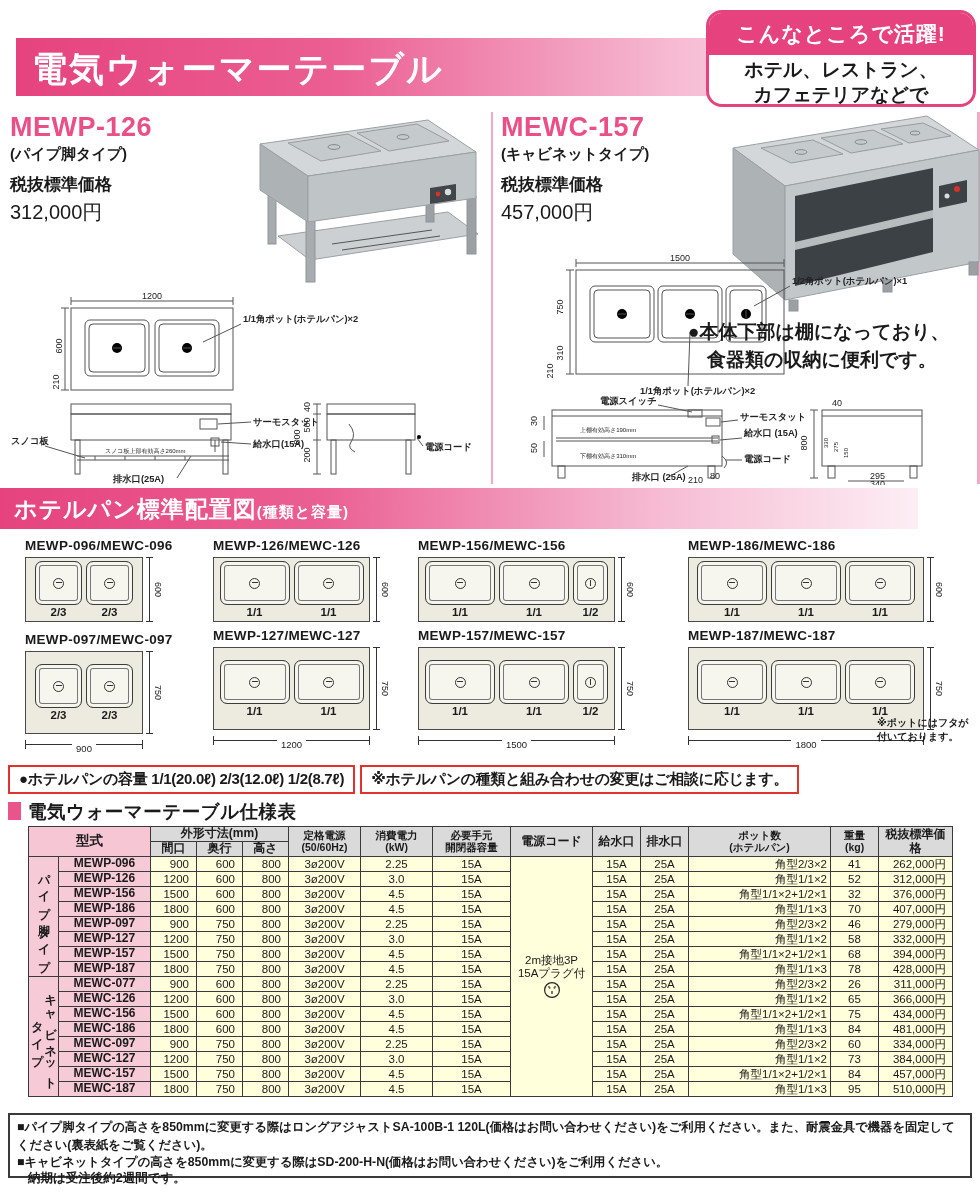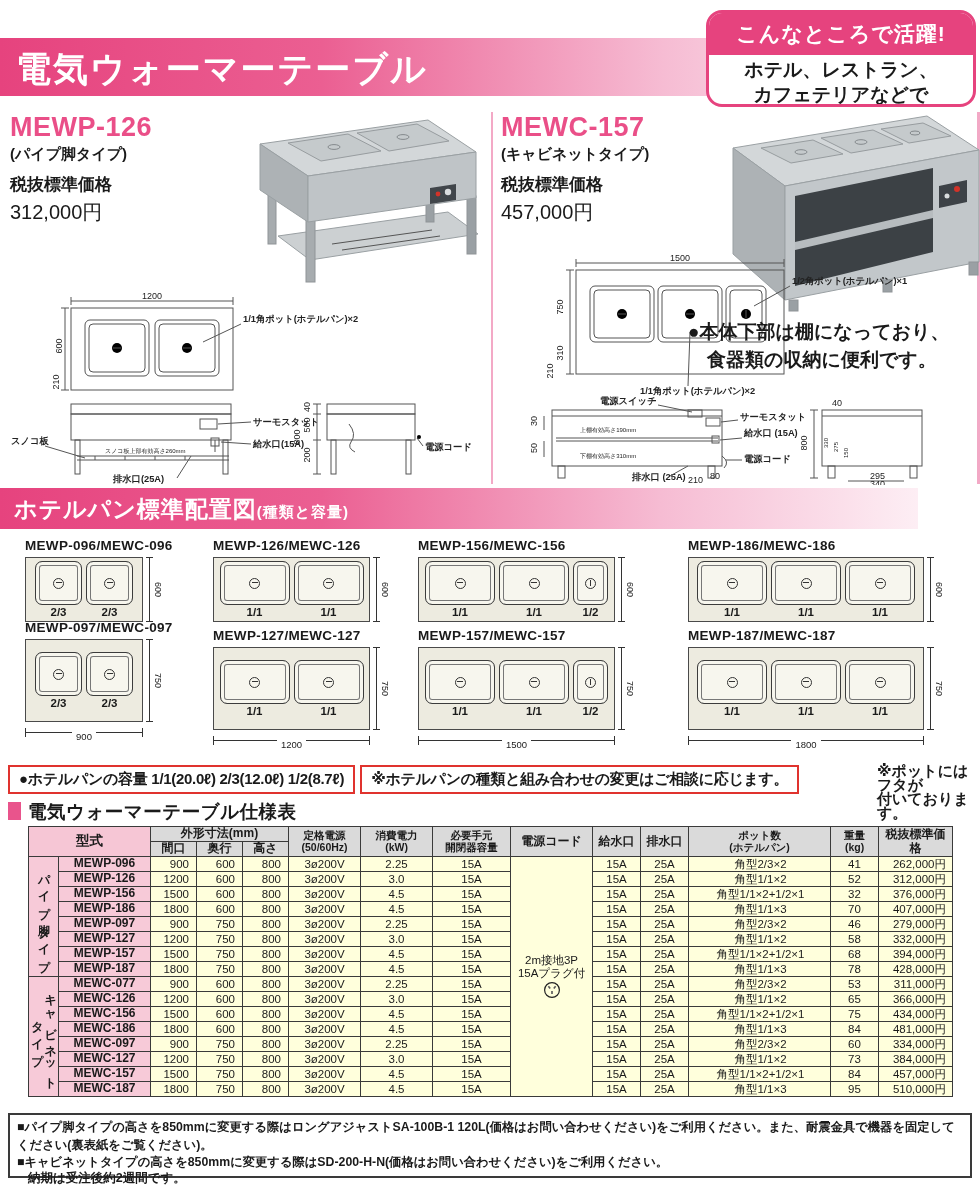--- a/index.html
+++ b/index.html
@@ -10,7 +10,7 @@
 
   
   .tagline { left:10px; top:7px; font-size:17px; font-weight:bold; letter-spacing:.5px; }
-  .main-banner { left:0; top:38px; width:921px; height:58px;
+  .main-banner { left:16px; top:38px; width:921px; height:58px;
     background:linear-gradient(to right,#e6437e 0%,#eb5f92 35%,#f6bcd3 72%,#fdeef4 100%); }
   .main-banner .t { padding:8px 0 0 16px; font-size:35px; font-weight:900; color:#fff; letter-spacing:2px; }
   .badge { left:706px; top:10px; width:270px; height:97px; background:#fff; border:3px solid #e6437e;

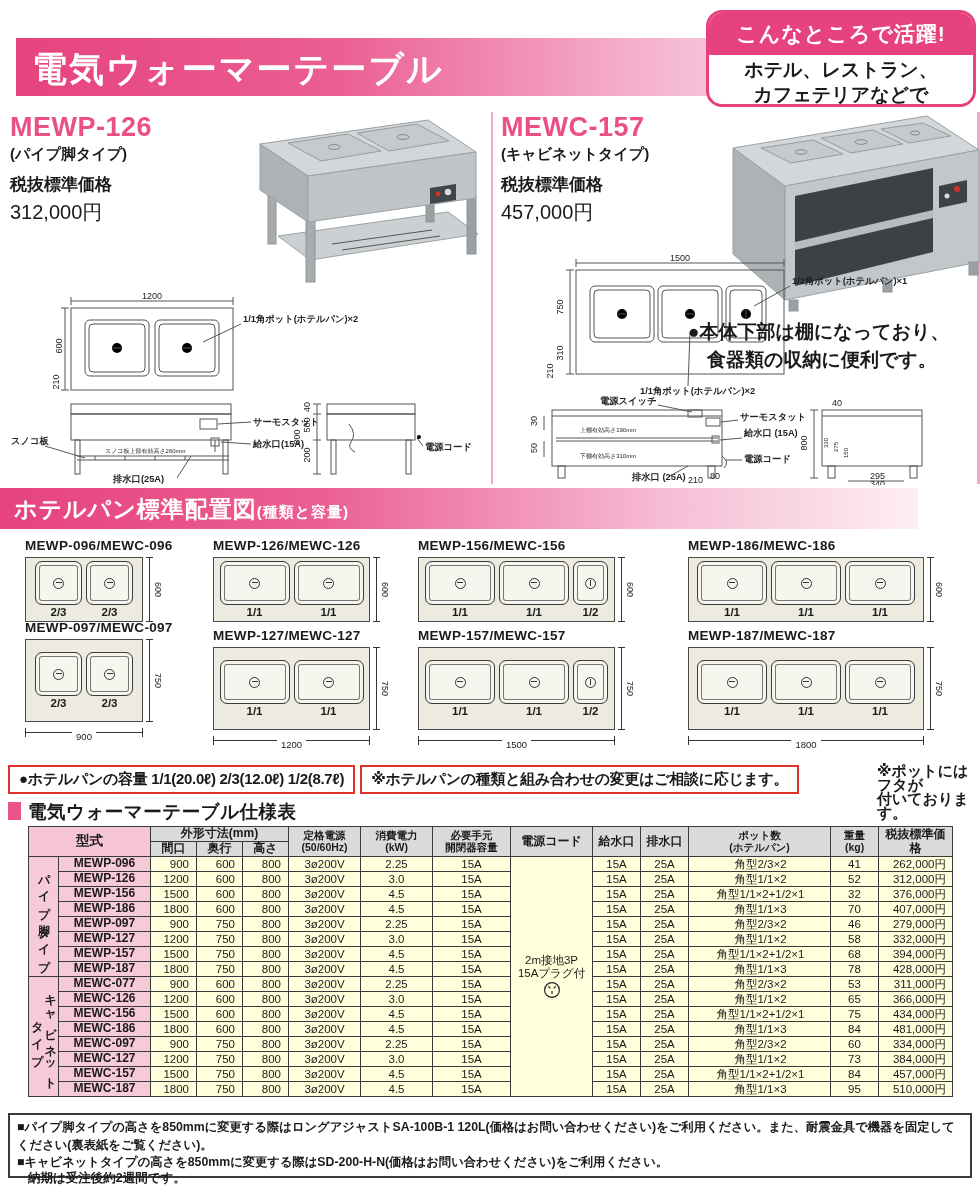--- a/index.html
+++ b/index.html
@@ -417,7 +417,7 @@
           </div>
         </div>
       </div>
-      <div class="pan-cell" style="left: 25px; top: 82px;">
+      <div class="pan-cell" style="left: 25px; top: 94px;">
         <div class="pan-title">MEWP-097/MEWC-097</div>
         <div class="pan-wrap">
           <div class="pan-box" style="width: 118px; height: 83px;">

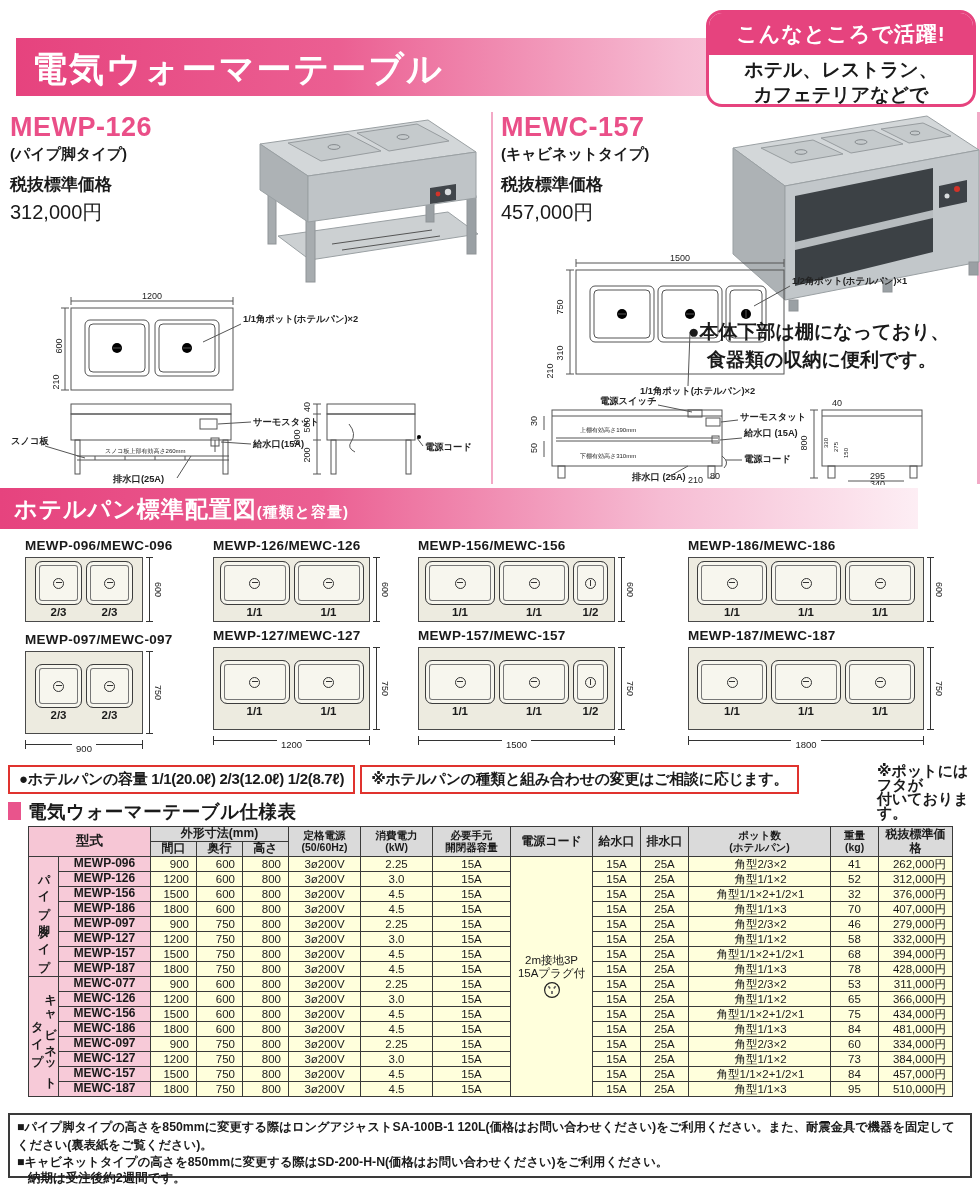--- a/index.html
+++ b/index.html
@@ -61,7 +61,7 @@
   .cap-row { left:8px; top:742px; display:flex; gap:5px; }
   .red-box { border:2.5px solid #e0332e; background:#fff; padding:3px 9px; font-size:15px; font-weight:900;
     letter-spacing:-.3px; white-space:nowrap;margin-top:23px; }
-  .lid-note { left:877px; top:764px; font-size:15px; font-weight:700; line-height:14px; }
+  .lid-note { left:877px; top:716px; font-size:10px; font-weight:700; line-height:14px; }
 
   
   .spec-title { left:8px; top:799px; font-size:18.5px; font-weight:900; letter-spacing:.5px; }

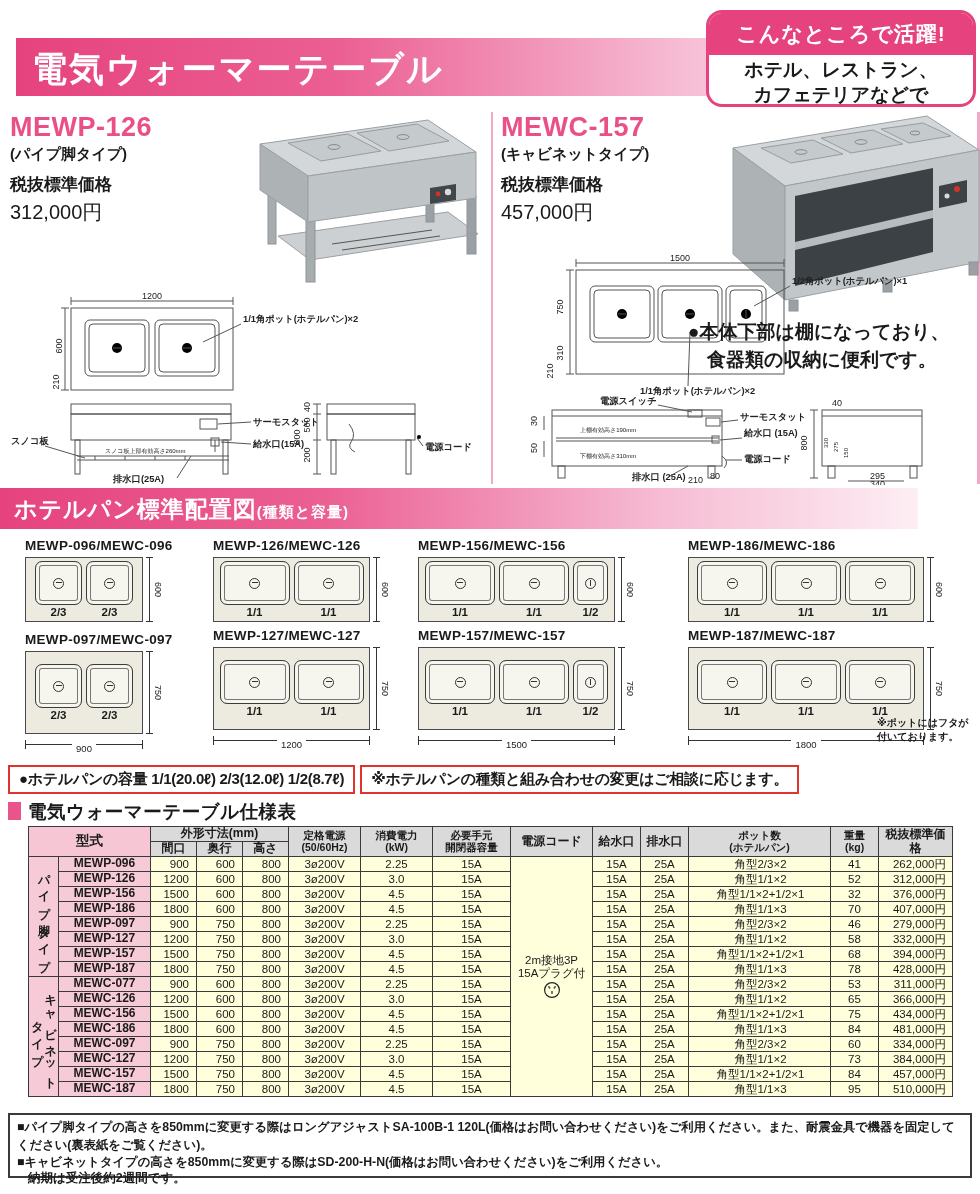--- a/index.html
+++ b/index.html
@@ -77,7 +77,7 @@
   .spec td.c-model { background:#f7cad8; text-align:center; font-weight:600; font-size:12px; }
   .spec td.c-dim { text-align:right; padding-right:7px; }
   .spec td.c-center { text-align:center; }
-  .spec td.c-pots { text-align:center; padding-left:5px; }
+  .spec td.c-pots { text-align:right; padding-left:5px; }
   .spec td.c-price { text-align:right; padding-right:6px; }
   .spec td.cord-cell { text-align:center; font-size:11.5px; }
   .spec td.cord-cell svg { display:block; margin:2px auto 0; }

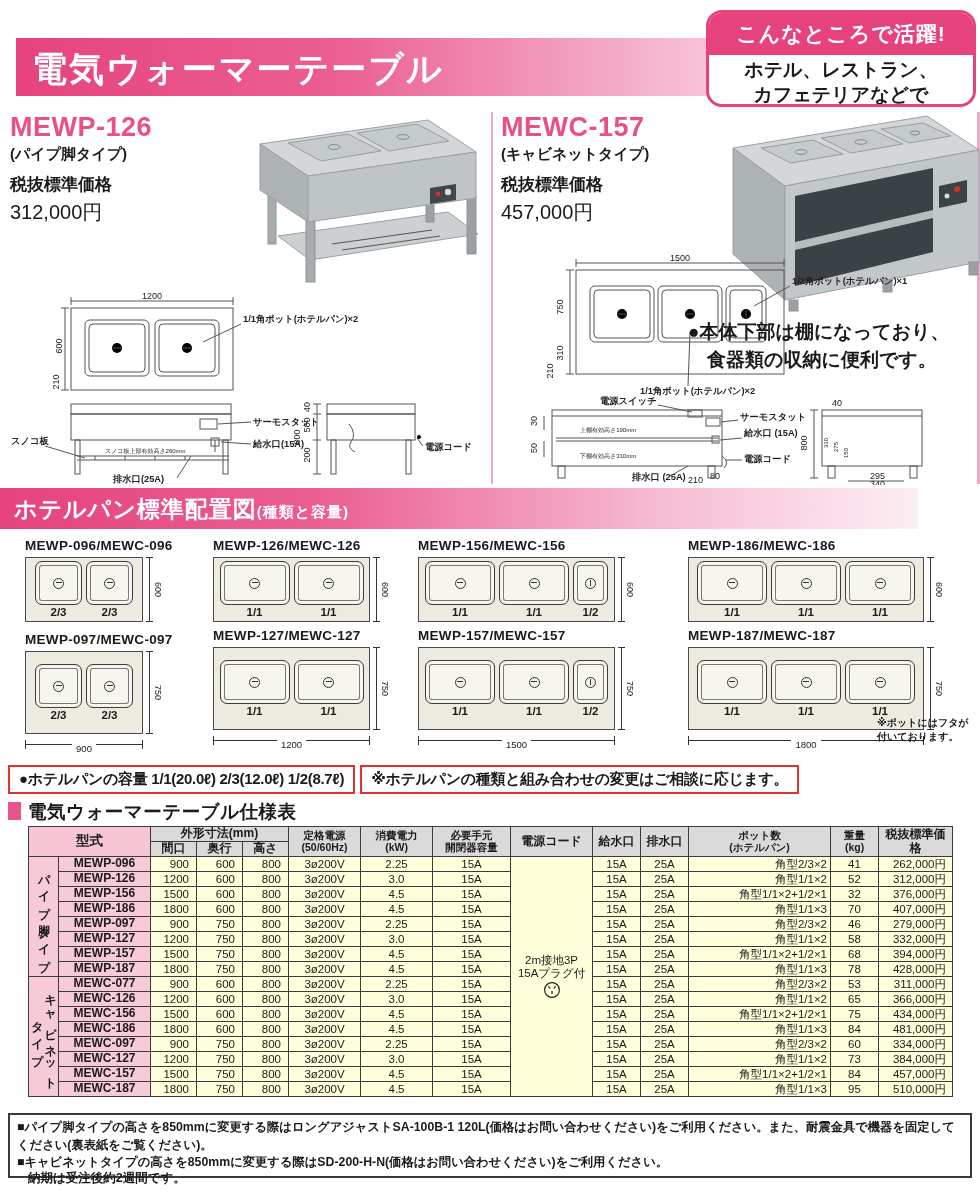--- a/index.html
+++ b/index.html
@@ -716,7 +716,7 @@
           <td class="c-center">15A</td>
           <td class="c-center">25A</td>
           <td class="c-pots">角型2/3×2</td>
-          <td class="c-center">53</td>
+          <td class="c-center">26</td>
           <td class="c-price">311,000円</td>
         </tr>
         <tr>

